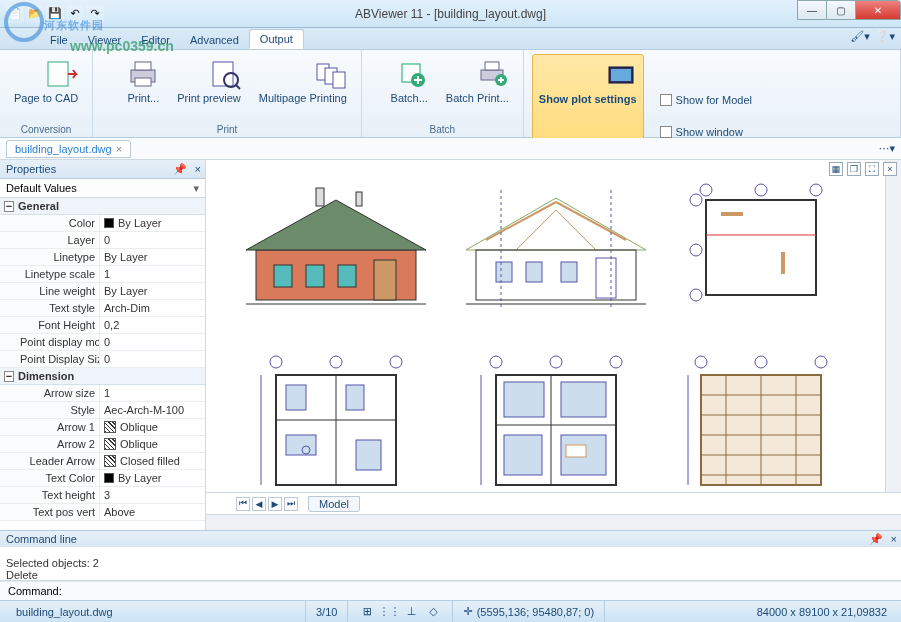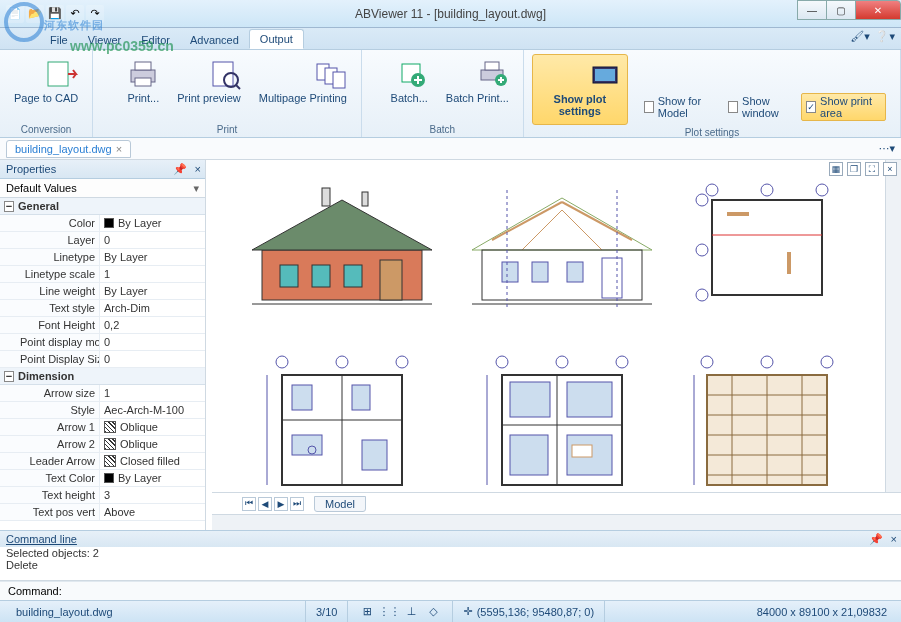--- a/index.html
+++ b/index.html
@@ -35,7 +35,7 @@
 .rbtn.highlight { background: linear-gradient(#ffe9a8,#ffd76b); border: 1px solid #e6b64a; }
 .rbtn .icon { width: 32px; height: 32px; margin-bottom: 2px; display:flex; align-items:center; justify-content:center; }
 .rbtn .lbl { text-align: center; color: #1e4a78; line-height: 1.1; }
-.plot-opts { display: flex; gap: 2px; padding: 4px 6px; margin-top: 35px; }
+.plot-opts { display: flex; flex-direction: column; gap: 18px; padding: 4px 6px; margin-top: 35px; }
 .plot-opt { display: flex; align-items: center; gap: 4px; color: #1e4a78; padding: 1px 4px; border-radius:2px; }
 .plot-opt.active { background: linear-gradient(#ffe9a8,#ffd76b); border:1px solid #e6b64a; }
 .chk { width: 12px; height: 12px; border: 1px solid #888; background: #fff; display:inline-flex; align-items:center; justify-content:center; font-size:9px; }

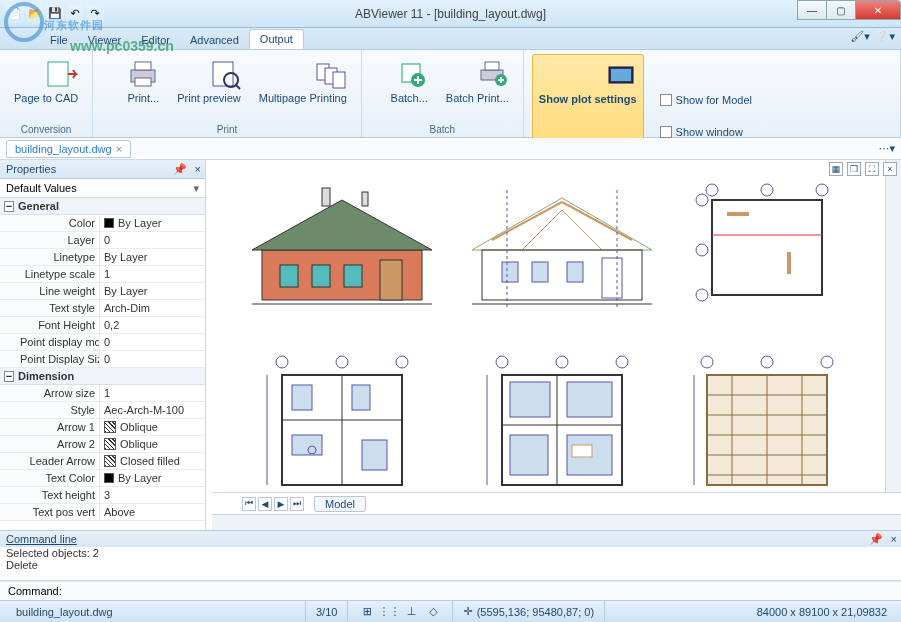--- a/index.html
+++ b/index.html
@@ -47,7 +47,7 @@
 .doc-pin { position:absolute; right:6px; }
 
 
-.main { display: flex; height: 370px; gap: 6px; }
+.main { display: flex; height: 370px; }
 .props-panel { width: 206px; border-right: 1px solid #cfd9e2; display: flex; flex-direction: column; background: #fff; }
 .props-header { background: linear-gradient(#e7f0f8,#d8e7f3); padding: 3px 6px; color: #1e4a78; border-bottom: 1px solid #b5cde0; position:relative; }
 .props-header .pin { position:absolute; right:18px; top:3px; }

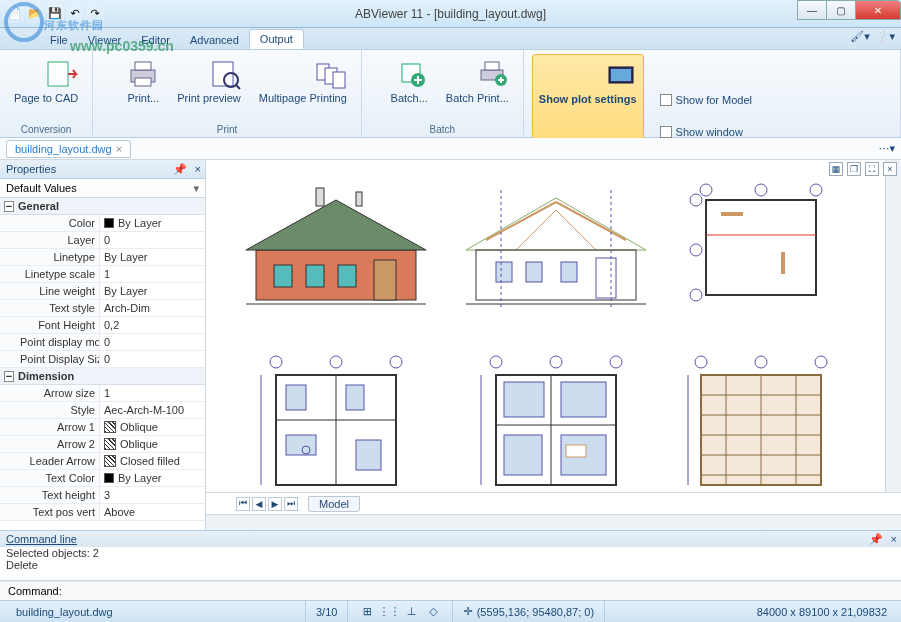--- a/index.html
+++ b/index.html
@@ -78,7 +78,7 @@
 
 
 .cmd-panel { border-top: 1px solid #b5cde0; }
-.cmd-header { background: linear-gradient(#e7f0f8,#d8e7f3); padding: 2px 6px; color:#1e4a78; position:relative;text-decoration:underline; }
+.cmd-header { background: linear-gradient(#e7f0f8,#d8e7f3); padding: 2px 6px; color:#1e4a78; position:relative; }
 .cmd-header .pin, .cmd-header .x { position:absolute; top:2px; }
 .cmd-header .pin{ right:18px; } .cmd-header .x{ right:4px; }
 .cmd-log { height: 34px; padding: 0 6px; background:#fff; color:#333; border-bottom:1px solid #cfd9e2; white-space:pre-line; }

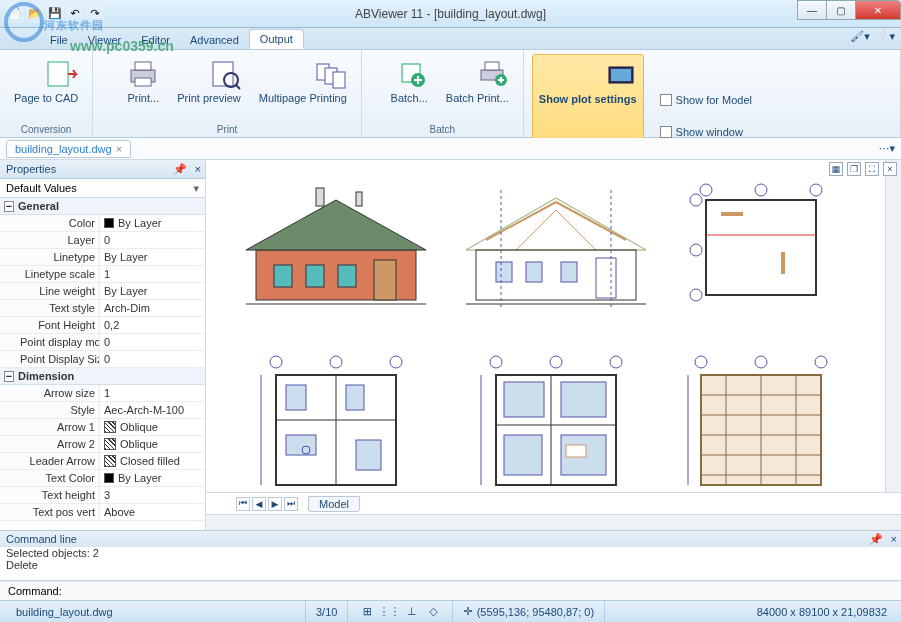--- a/index.html
+++ b/index.html
@@ -81,7 +81,7 @@
 .cmd-header { background: linear-gradient(#e7f0f8,#d8e7f3); padding: 2px 6px; color:#1e4a78; position:relative; }
 .cmd-header .pin, .cmd-header .x { position:absolute; top:2px; }
 .cmd-header .pin{ right:18px; } .cmd-header .x{ right:4px; }
-.cmd-log { height: 34px; padding: 0 6px; background:#fff; color:#333; border-bottom:1px solid #cfd9e2; white-space:pre-line; }
+.cmd-log { height: 34px; padding: 10px 6px; background:#fff; color:#333; border-bottom:1px solid #cfd9e2; white-space:pre-line; }
 .cmd-input-row { background:#f8fafc; padding:3px 8px; border-top:1px solid #e0e8ef; }
 .cmd-input-row input { border:none; background:transparent; width:90%; outline:none; }
 

